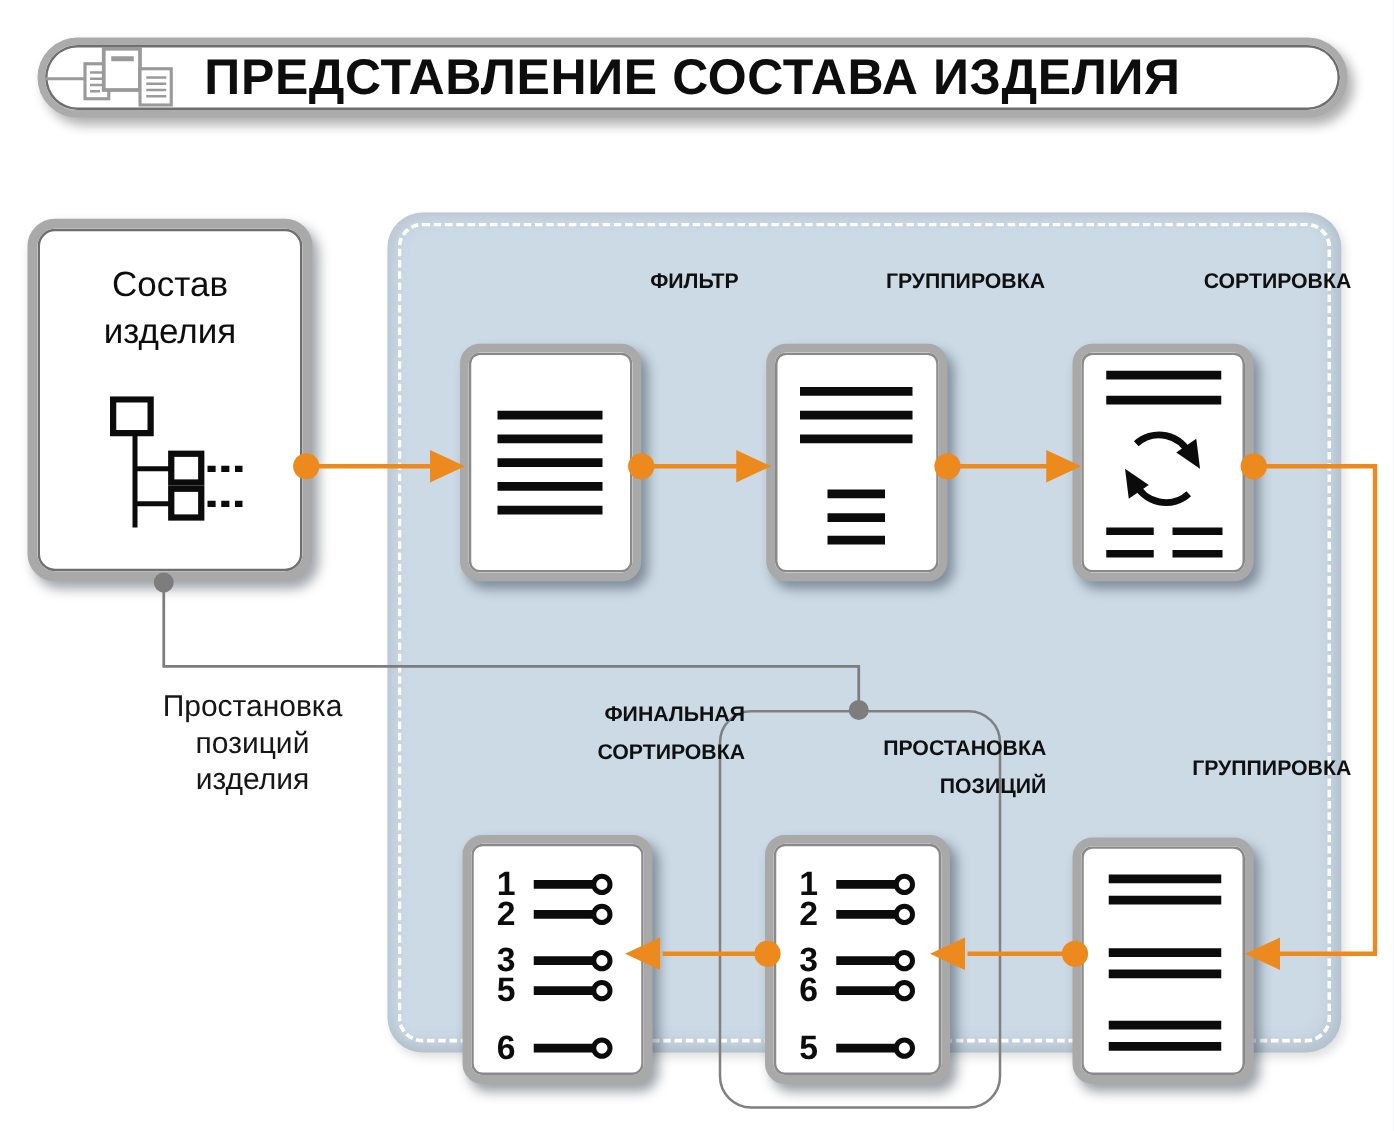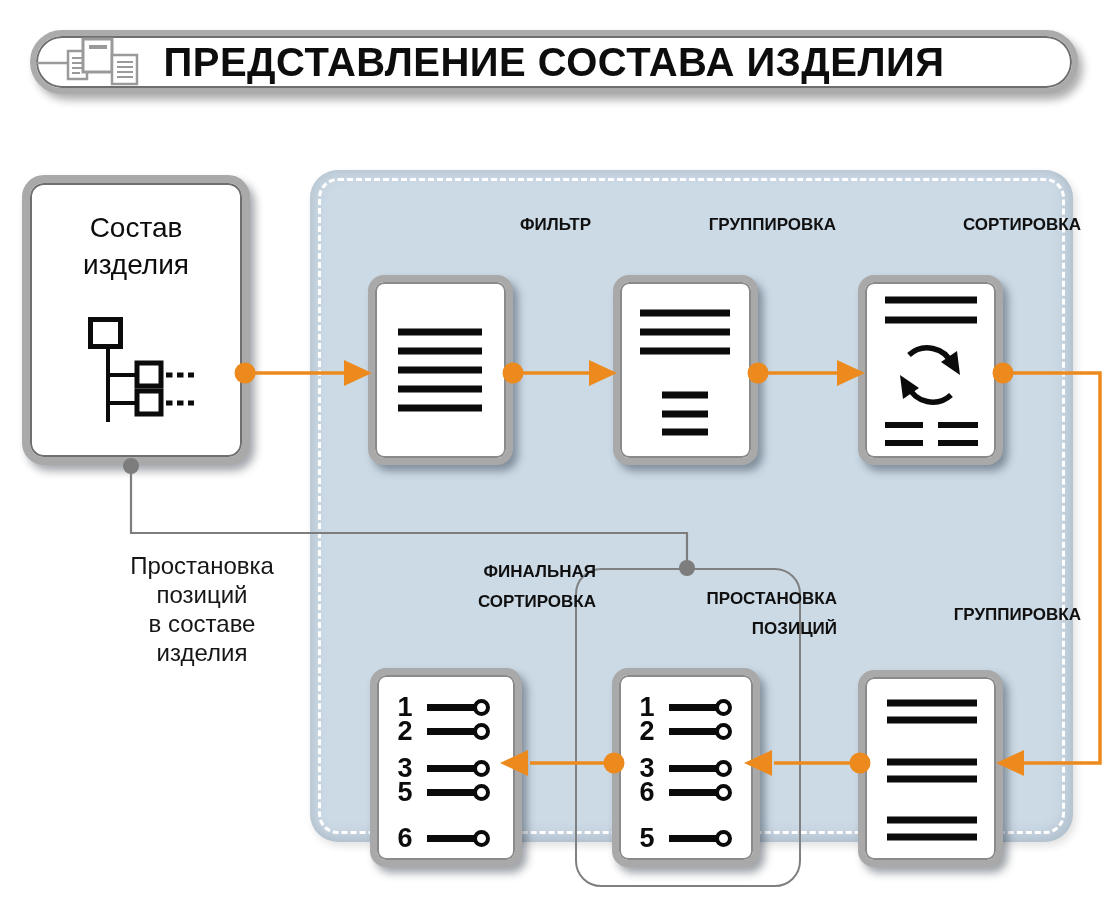--- a/index.html
+++ b/index.html
@@ -253,7 +253,6 @@
 <div class="annotation">
   <div>Простановка</div>
   <div>позиций</div>
-  <div>в составе</div>
   <div>изделия</div>
 </div>
 

